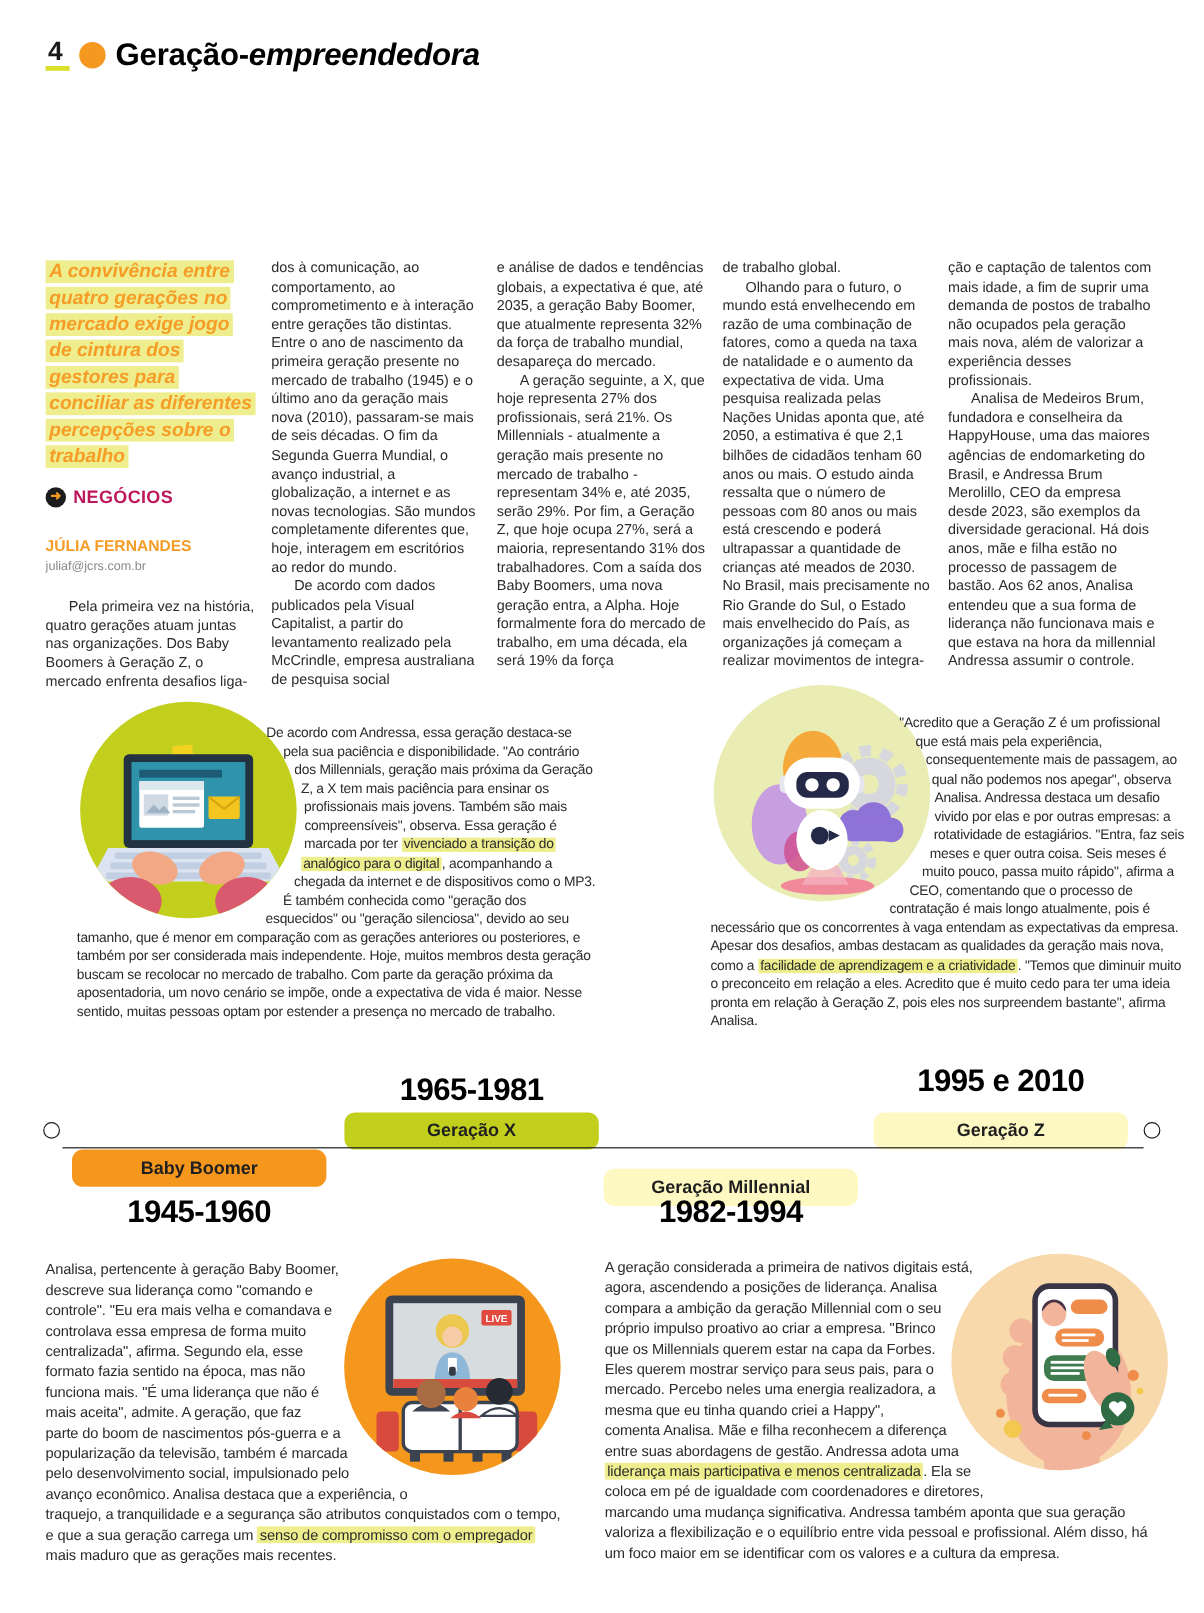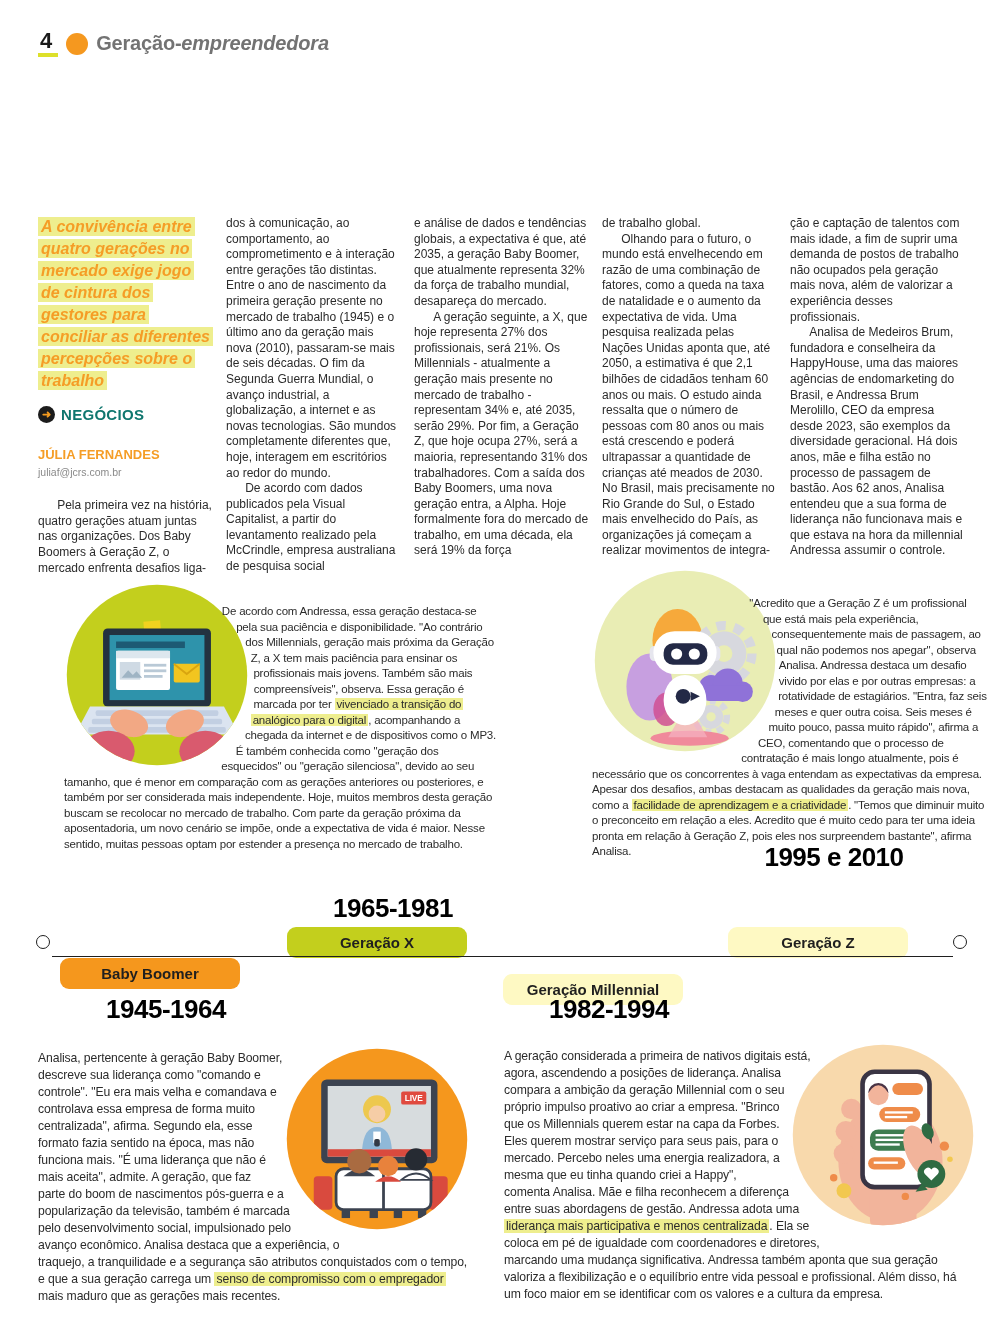--- a/index.html
+++ b/index.html
@@ -13,7 +13,7 @@
   .header { position:absolute; left:38px; top:30px; display:flex; align-items:center; gap:8px; }
   .page-num { font-size:22px; font-weight:bold; color:#1a1a1a; border-bottom:4px solid #dde02a; padding:0 6px 1px 2px; line-height:1; }
   .dot { width:22px; height:22px; border-radius:50%; background:#f5981f; }
-  .section-title { font-size:20px; font-weight:bold; color:#737373; letter-spacing:-0.2px; }
+  .section-title { font-size:26px; font-weight:bold; color:#000000; letter-spacing:-0.2px; }
   .section-title .it { font-style:italic; }
   
   .headline { position:absolute; left:38px; top:84px; font-weight:bold; font-size:43px; line-height:1.12; letter-spacing:-1.5px; color:#141414; white-space:nowrap; }

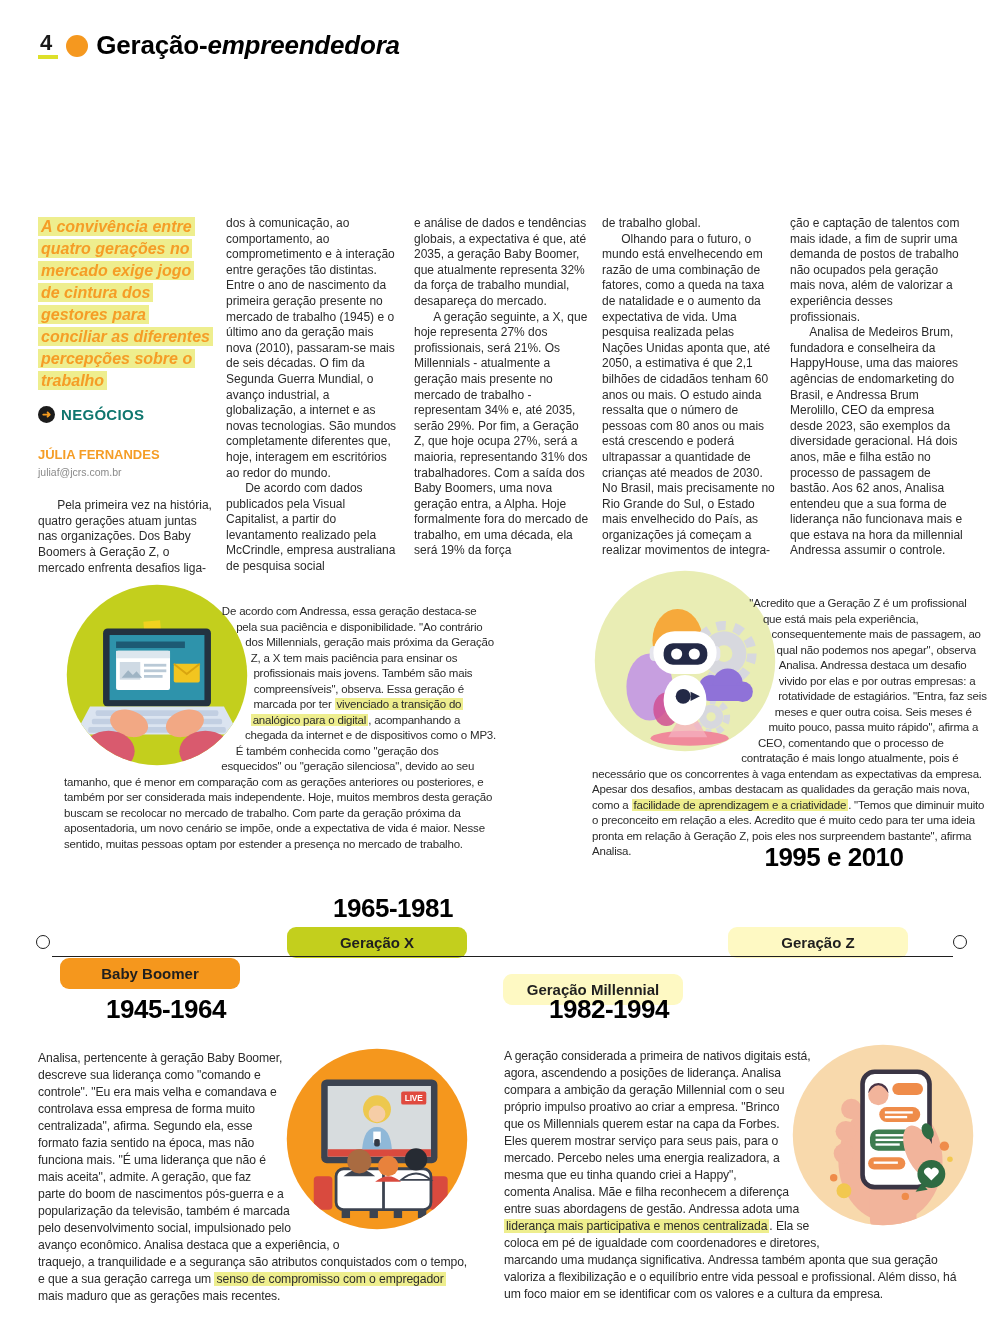--- a/index.html
+++ b/index.html
@@ -26,7 +26,7 @@
   .lead span { background:#eeee8e; padding:1px 3px; box-decoration-break:clone; -webkit-box-decoration-break:clone; }
   .kicker { display:flex; align-items:center; gap:6px; margin:10px 0 24px 0; }
   .kicker .arrow { width:17px; height:17px; border-radius:50%; background:#1c1c1c; color:#f59b1f; font-size:11px; line-height:17px; text-align:center; font-weight:bold; }
-  .kicker .lbl { font-size:15px; font-weight:bold; color:#0f766e; letter-spacing:0.3px; }
+  .kicker .lbl { font-size:15px; font-weight:bold; color:#be185d; letter-spacing:0.3px; }
   .author { font-size:13px; font-weight:bold; color:#f59d26; margin-bottom:2px; }
   .email { font-size:10.5px; color:#8a8a8a; margin-bottom:18px; }
   

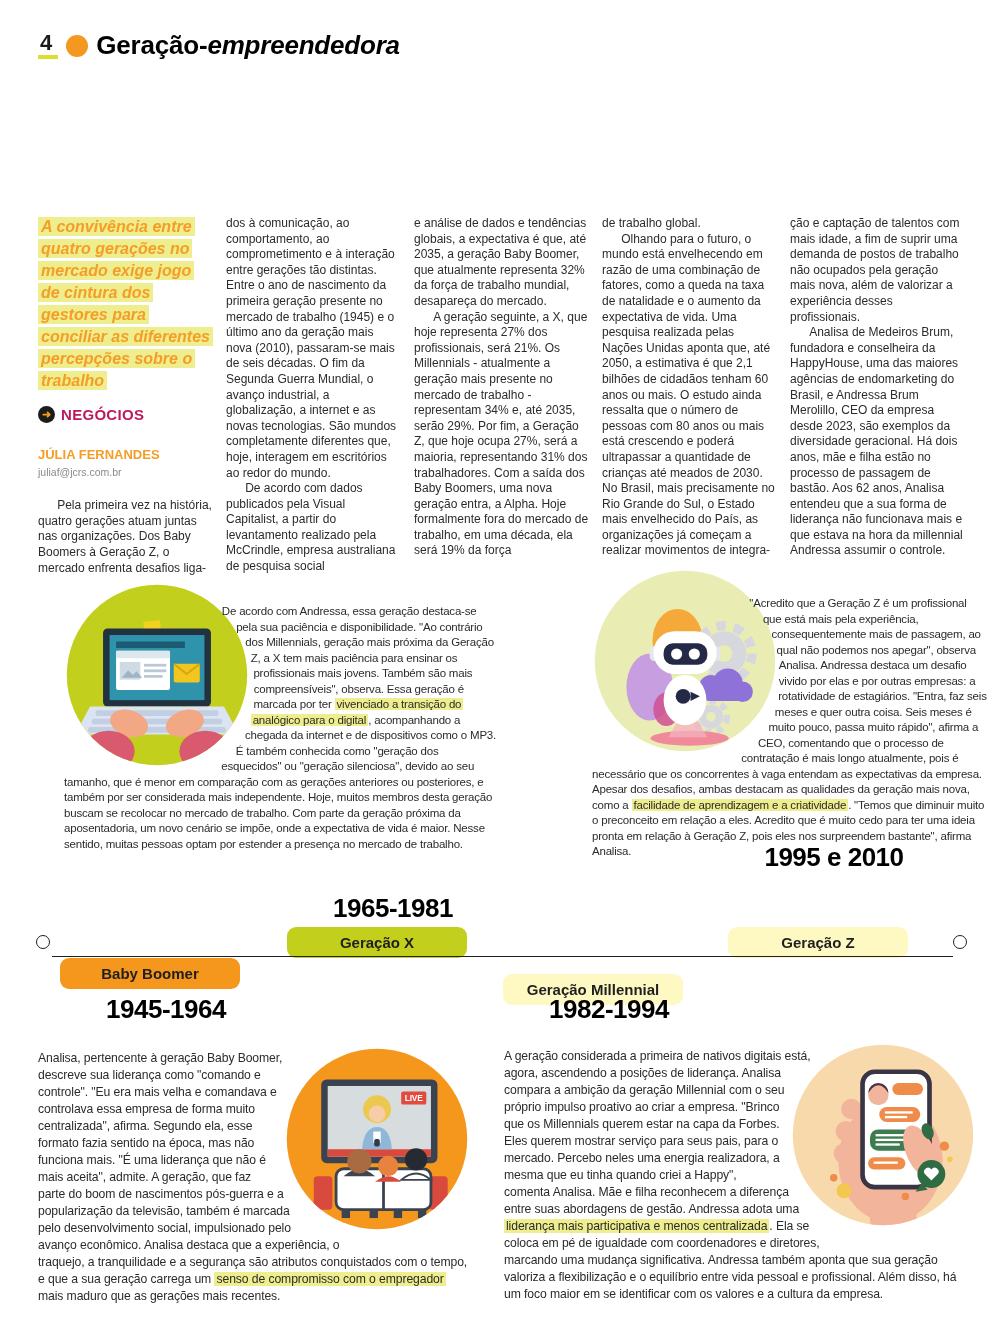--- a/index.html
+++ b/index.html
@@ -173,7 +173,7 @@
   </div>
 
   <div class="tl-year" style="left:287px; top:893px;">1965-1981</div>
-  <div class="tl-year" style="left:728px; top:842px;">1995 e 2010</div>
+  <div class="tl-year" style="left:728px; top:885px;">1995 e 2010</div>
   <div class="tl-badge" style="left:287px; top:927px; background:#c3cf1d;">Geração X</div>
   <div class="tl-badge" style="left:728px; top:927px; background:#fef9c3;">Geração Z</div>
   <div class="tl-line"></div>

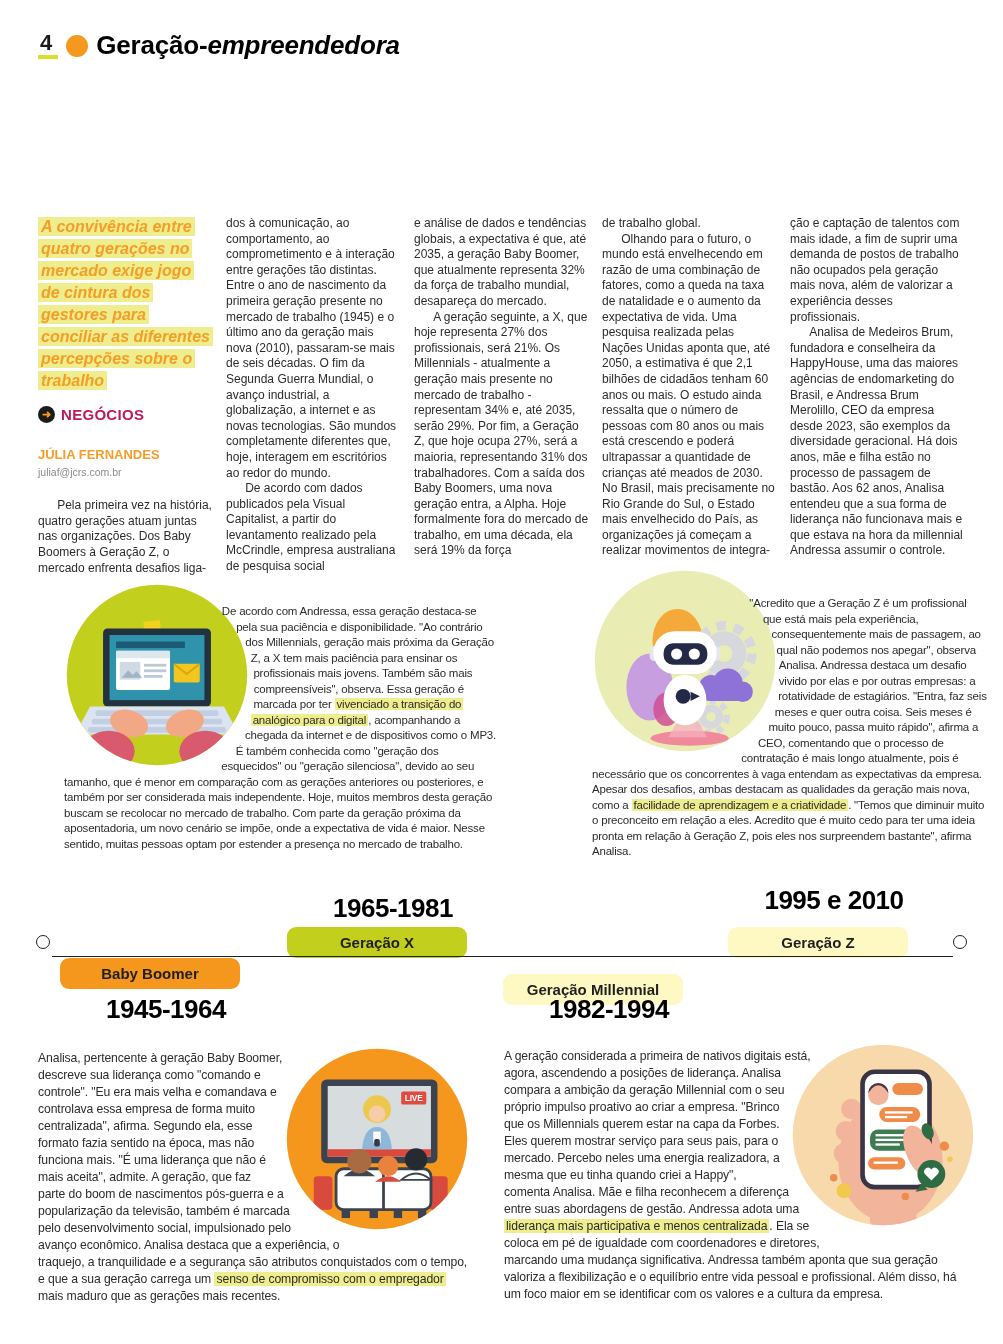--- a/index.html
+++ b/index.html
@@ -42,7 +42,7 @@
   .float-r2 { float:right; shape-outside:circle(50%); margin:-6px 0 8px 10px; }
   
   .tl-year { position:absolute; width:212px; text-align:center; font-size:26px; font-weight:bold; letter-spacing:-0.5px; color:#000000; }
-  .tl-badge { position:absolute; width:180px; height:31px; border-radius:9px; display:flex; align-items:center; justify-content:center; font-size:15px; font-weight:bold; color:#1f1f1f; }
+  .tl-badge { position:absolute; width:212px; height:31px; border-radius:9px; display:flex; align-items:center; justify-content:center; font-size:15px; font-weight:bold; color:#1f1f1f; }
   .tl-line { position:absolute; left:52px; top:956px; width:901px; border-top:1.6px solid #1f1f1f; }
   .tl-end { position:absolute; width:14px; height:14px; border:1.7px solid #1f1f1f; border-radius:50%; background:#fff; top:935px; }
   

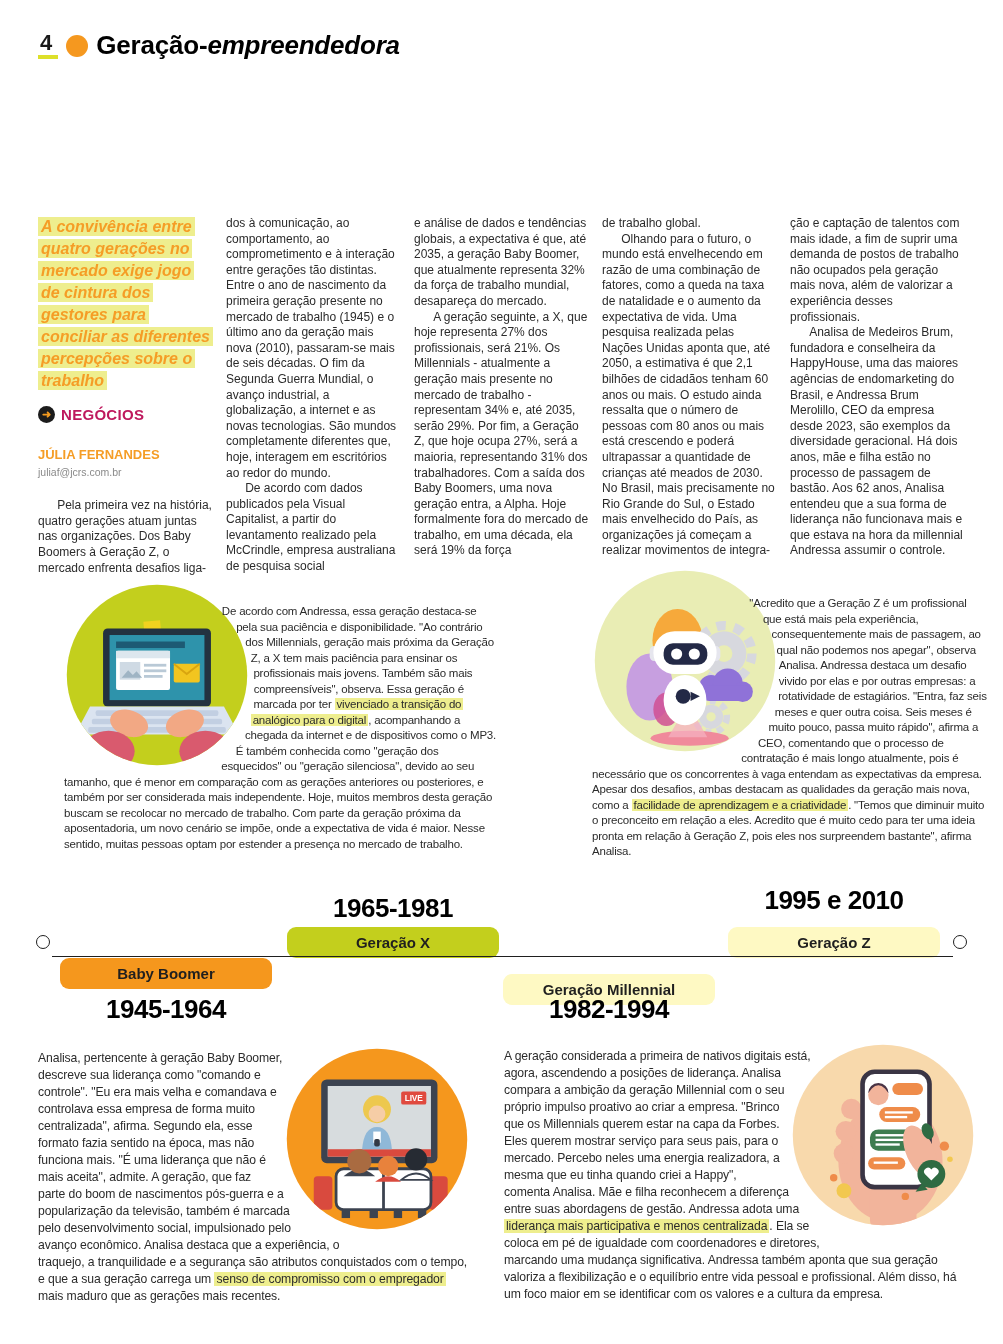--- a/index.html
+++ b/index.html
@@ -181,7 +181,7 @@
   <div class="tl-end" style="left:953px;"></div>
   <div class="tl-badge" style="left:60px; top:958px; background:#f5971d;">Baby Boomer</div>
   <div class="tl-badge" style="left:503px; top:958px; background:#fef9c3;margin-top:16px;">Geração Millennial</div>
-  <div class="tl-year" style="left:60px; top:994px;">1945-1964</div>
+  <div class="tl-year" style="left:60px; top:994px;">1945-1960</div>
   <div class="tl-year" style="left:503px; top:994px;">1982-1994</div>
 
   <div class="bottom-block bottom-bb">

